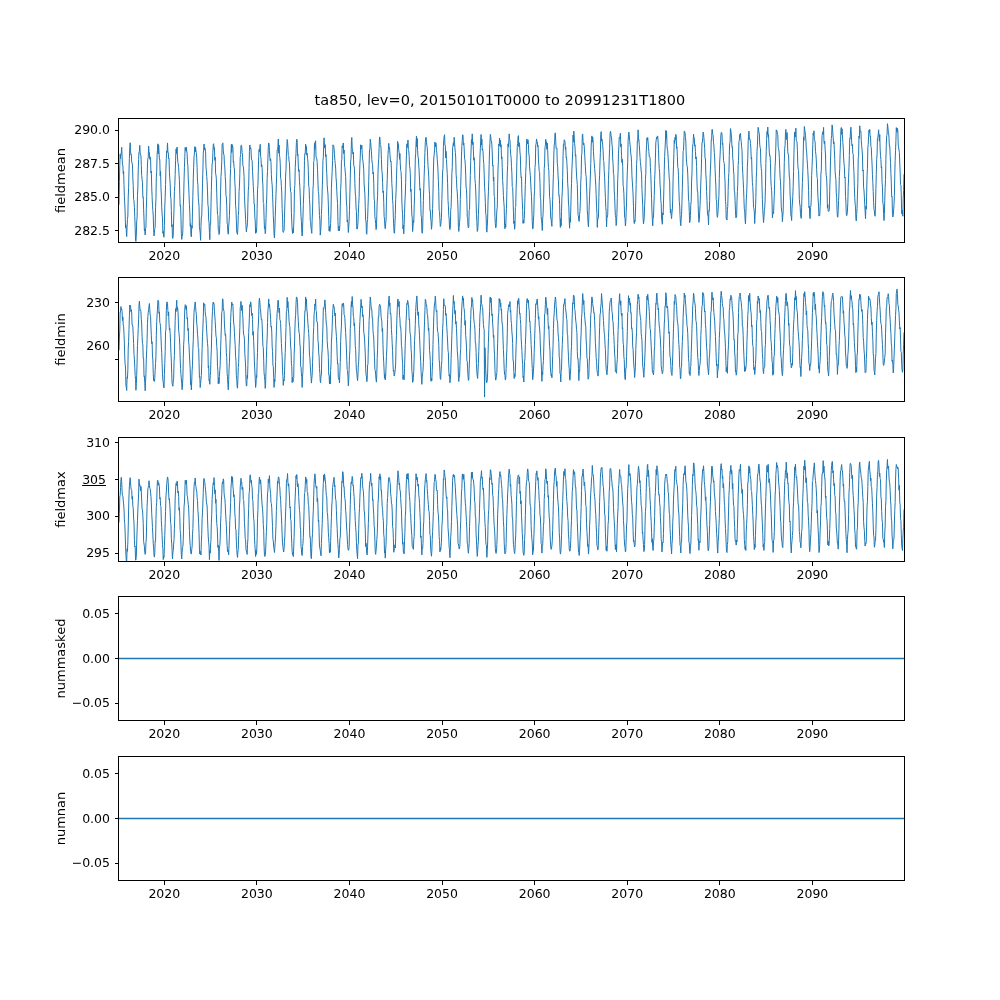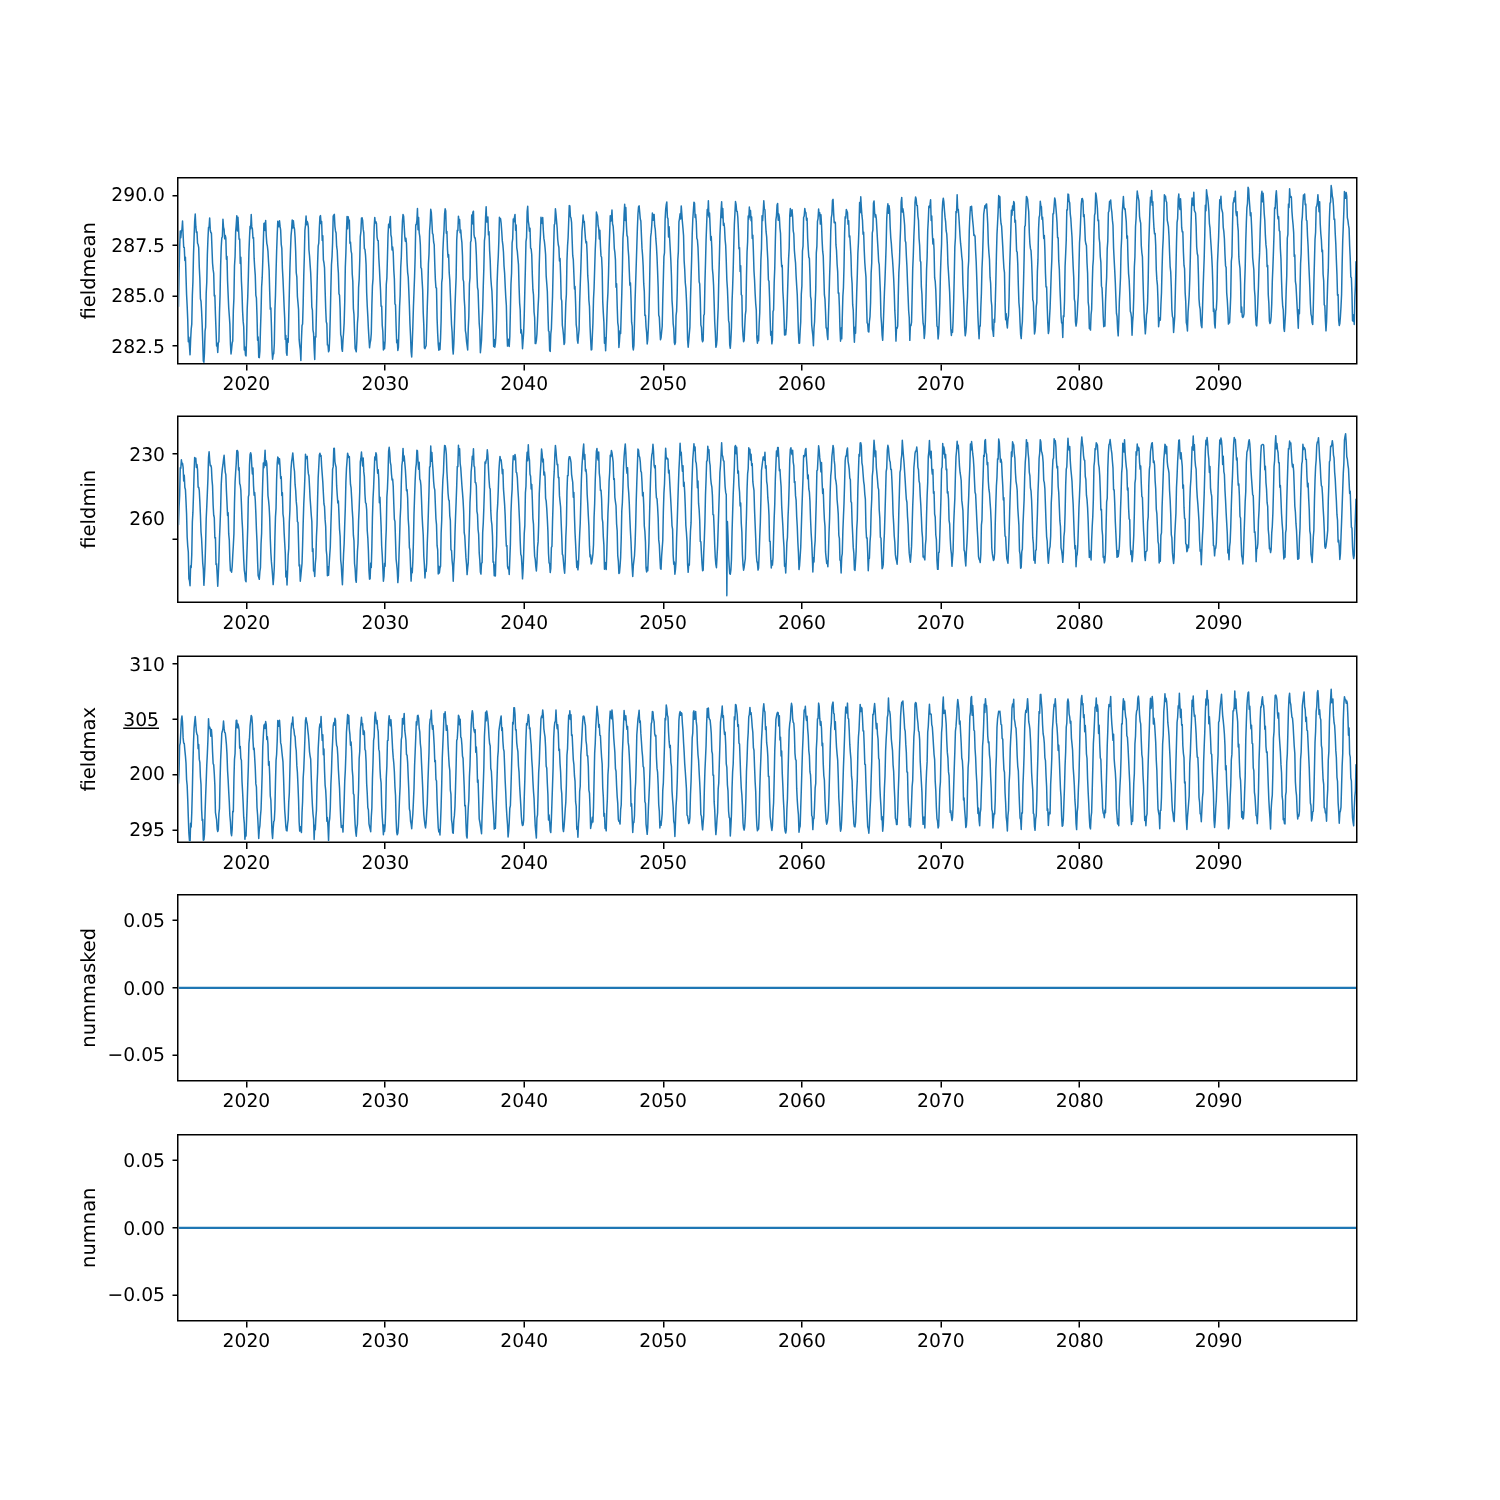--- a/index.html
+++ b/index.html
@@ -83,6 +83,7 @@
 
 <div id="figure">
 
+  <div class="fig-title">ta850, lev=0, 20150101T0000 to 20991231T1800</div>
 
   <div class="panel" id="panel0" style="left:118px; top:118px; width:787px; height:125px;">
     <svg id="svg0" viewBox="0 0 787 125" preserveAspectRatio="none">

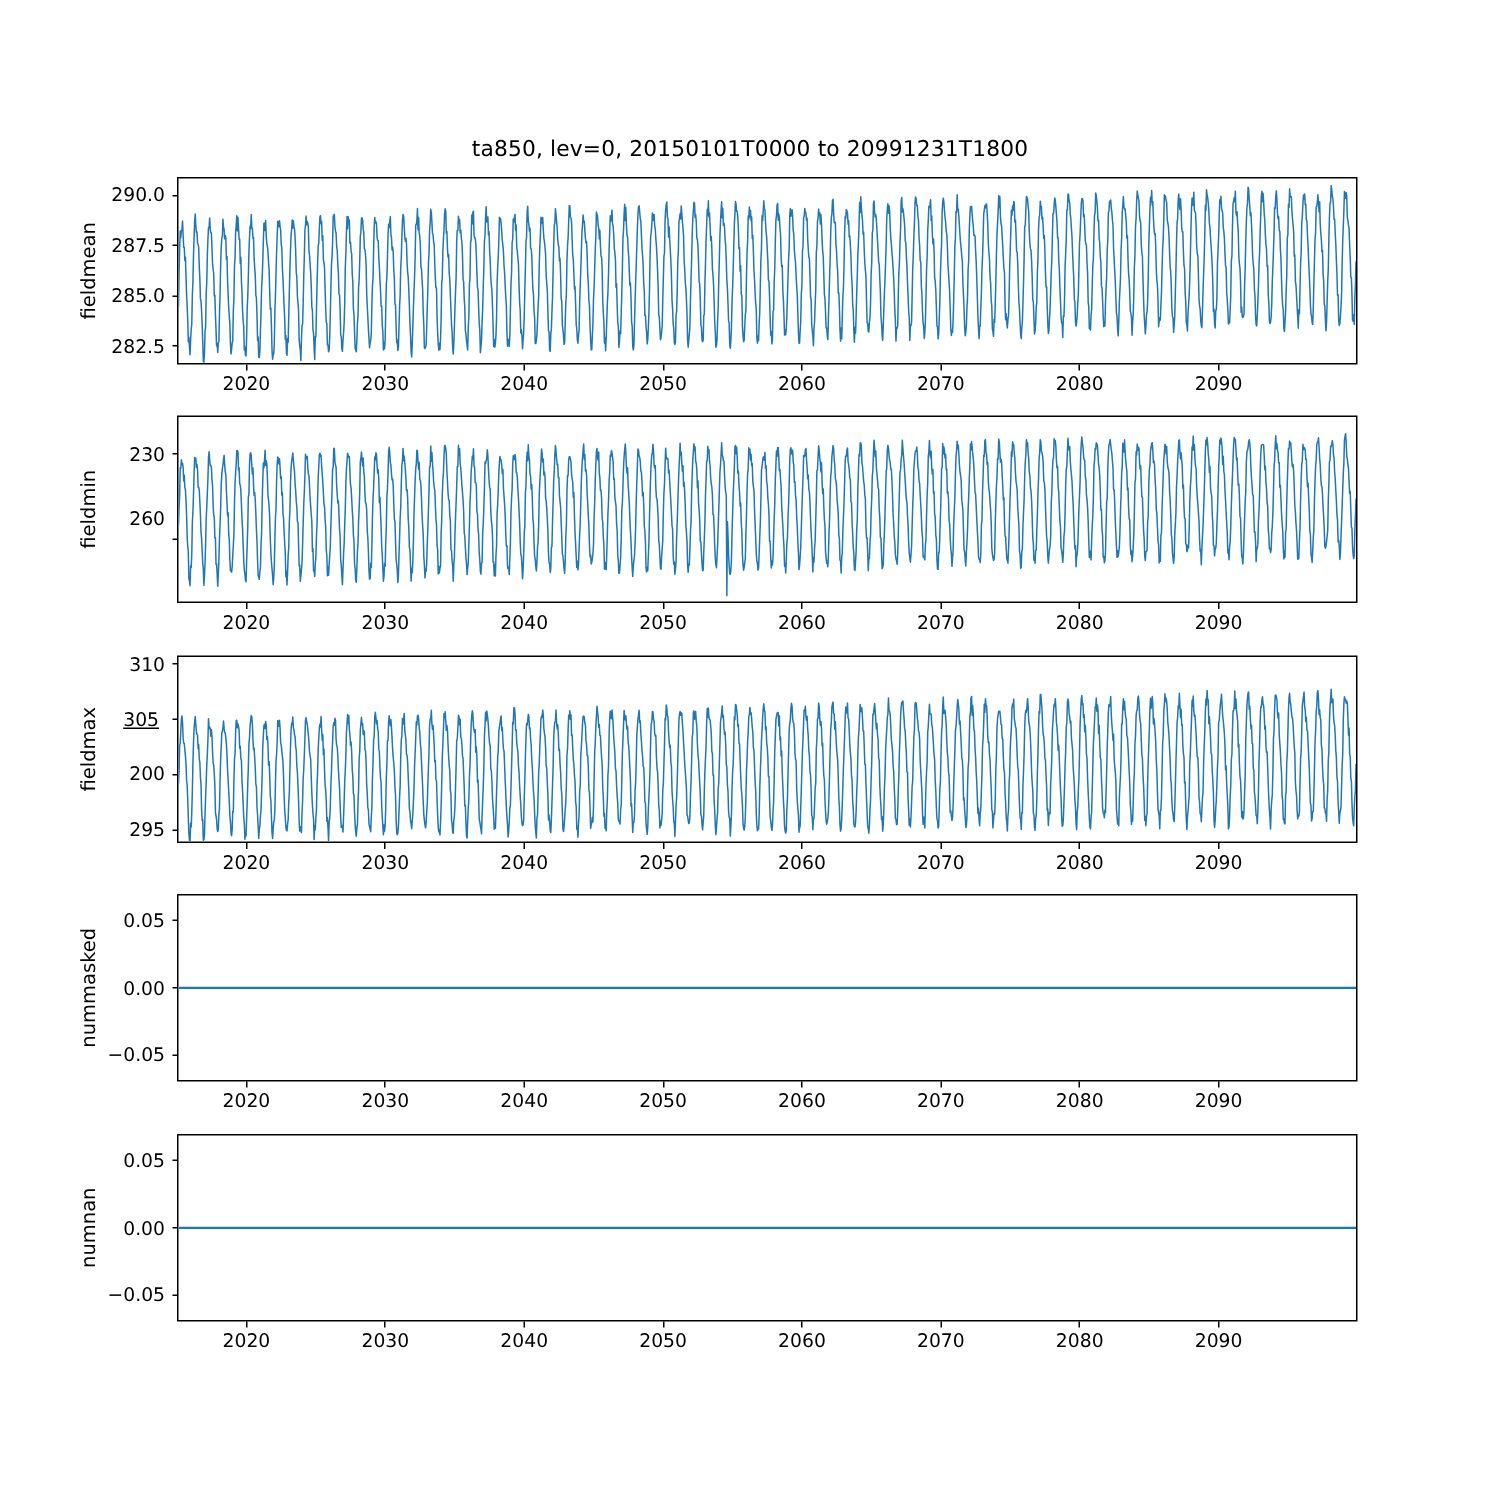--- a/index.html
+++ b/index.html
@@ -169,7 +169,7 @@
       <div class="tickmark" style="left:114.5px; top:552.6764705882354px; width:3.5px; height:1px;"></div>
       <div class="ytick" style="left:36px; top:545.1764705882354px; width:74px;">295</div>
       <div class="tickmark" style="left:114.5px; top:515.9117647058824px; width:3.5px; height:1px;"></div>
-      <div class="ytick" style="left:36px; top:508.41176470588243px; width:74px;">200</div>
+      <div class="ytick" style="left:36px; top:508.41176470588243px; width:74px;">300</div>
       <div class="tickmark" style="left:114.5px; top:479.1470588235295px; width:3.5px; height:1px;"></div>
       <div class="ytick" style="left:32px; top:471.6470588235295px; width:74px;text-decoration:underline;">305</div>
       <div class="tickmark" style="left:114.5px; top:442.3823529411766px; width:3.5px; height:1px;"></div>

